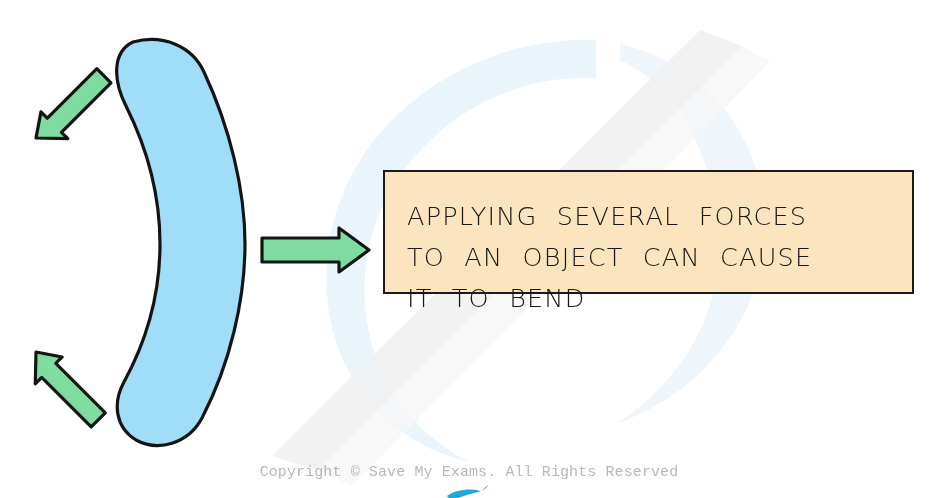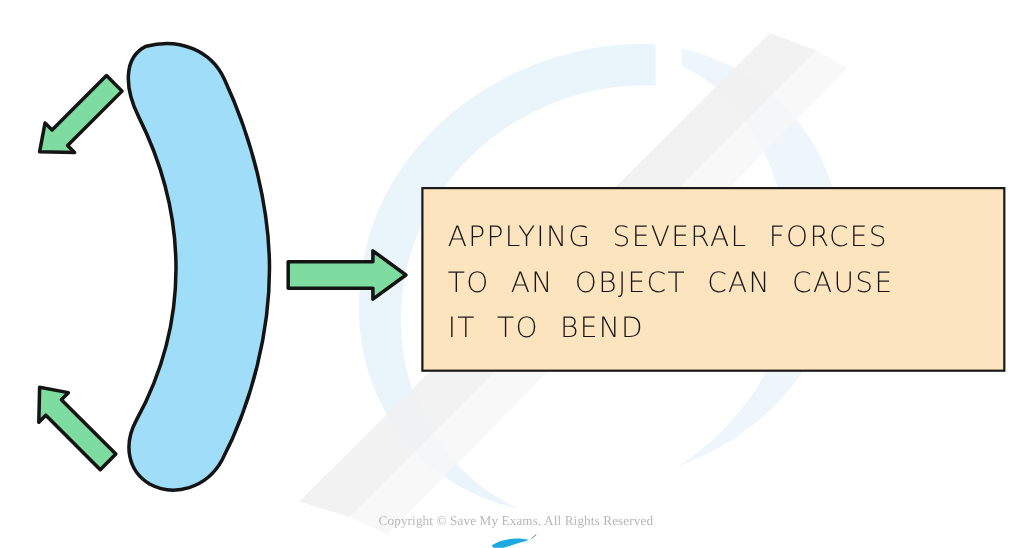--- a/index.html
+++ b/index.html
@@ -24,7 +24,7 @@
   #callout-box{
     position:absolute;
     left:383px;top:170px;
-    width:531px;height:168px;
+    width:531px;height:124px;
     background:#FCE5BE;
     border:2.5px solid #1a1a1a;
     box-sizing:border-box;

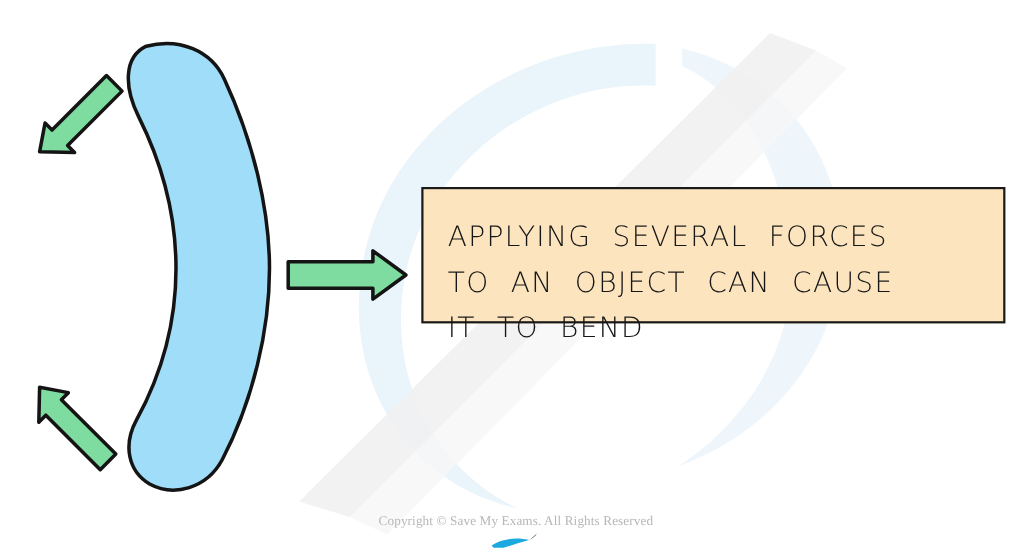--- a/index.html
+++ b/index.html
@@ -55,8 +55,8 @@
   #footer-copyright{
     display:block;
     color:#b7b7bb;
-    font-family:Liberation Serif, serif;
-    font-size:12px;
+    font-family:Liberation Mono, monospace;
+    font-size:15px;
     letter-spacing:.1px;
     line-height:14px;
   }

